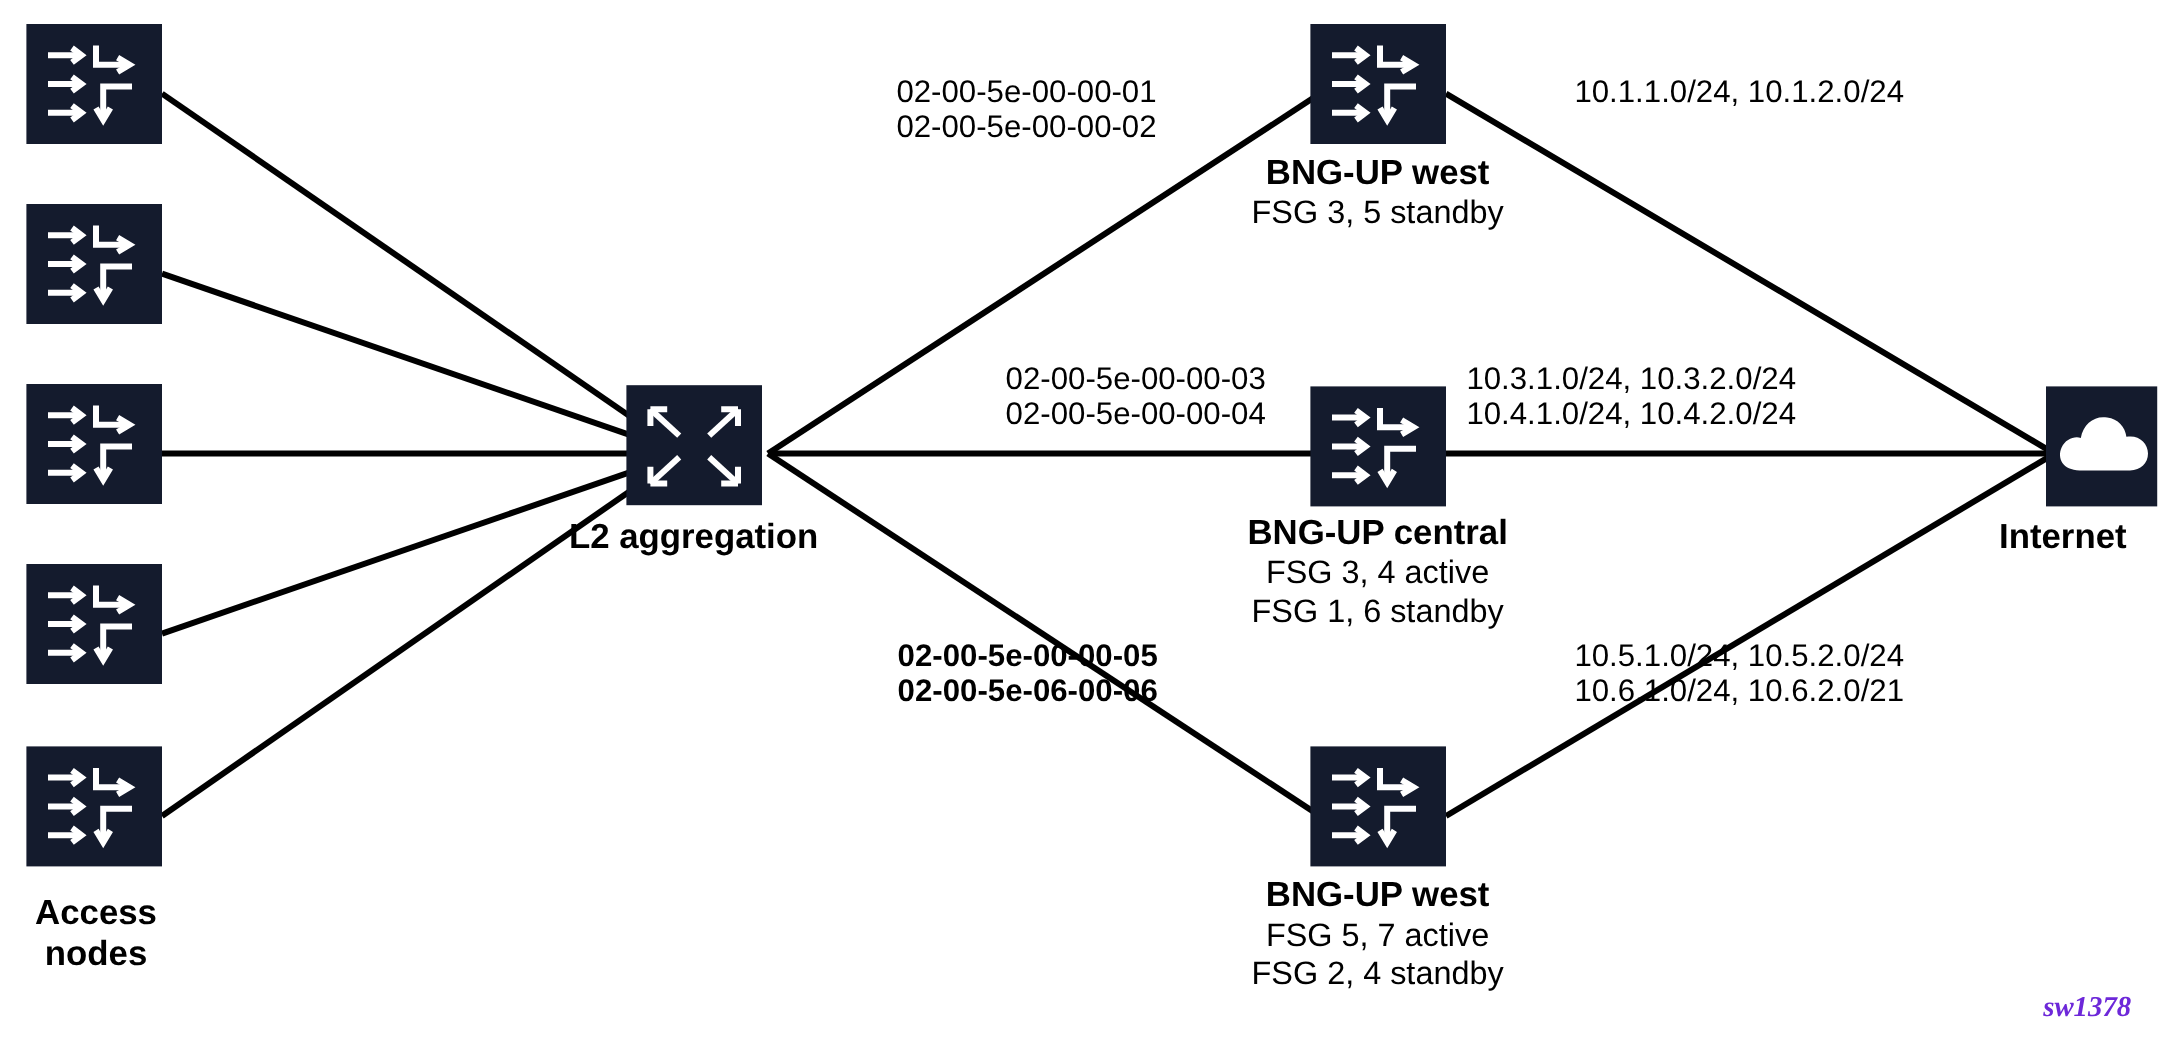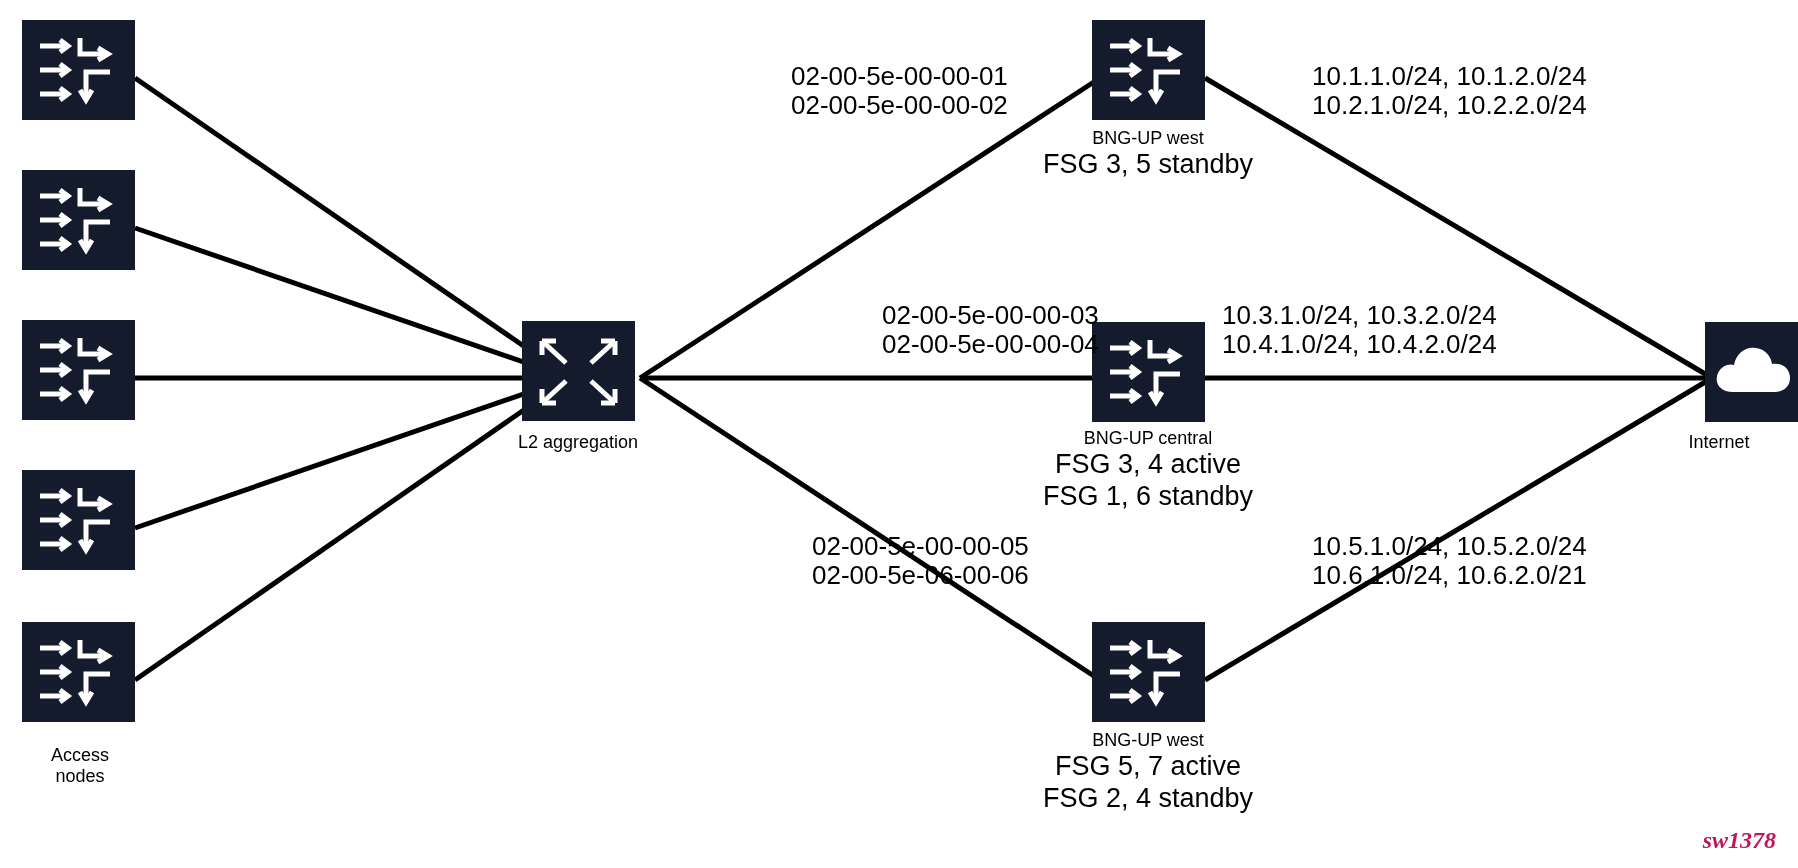--- a/index.html
+++ b/index.html
@@ -53,7 +53,7 @@
     white-space: nowrap;
   }
   .edge-label.right { text-align: right; }
-  .edge-label.left  { text-align: left; margin-left: 44px; }
+  .edge-label.left  { text-align: left; }
   .watermark {
     position: absolute;
     right: 22px;

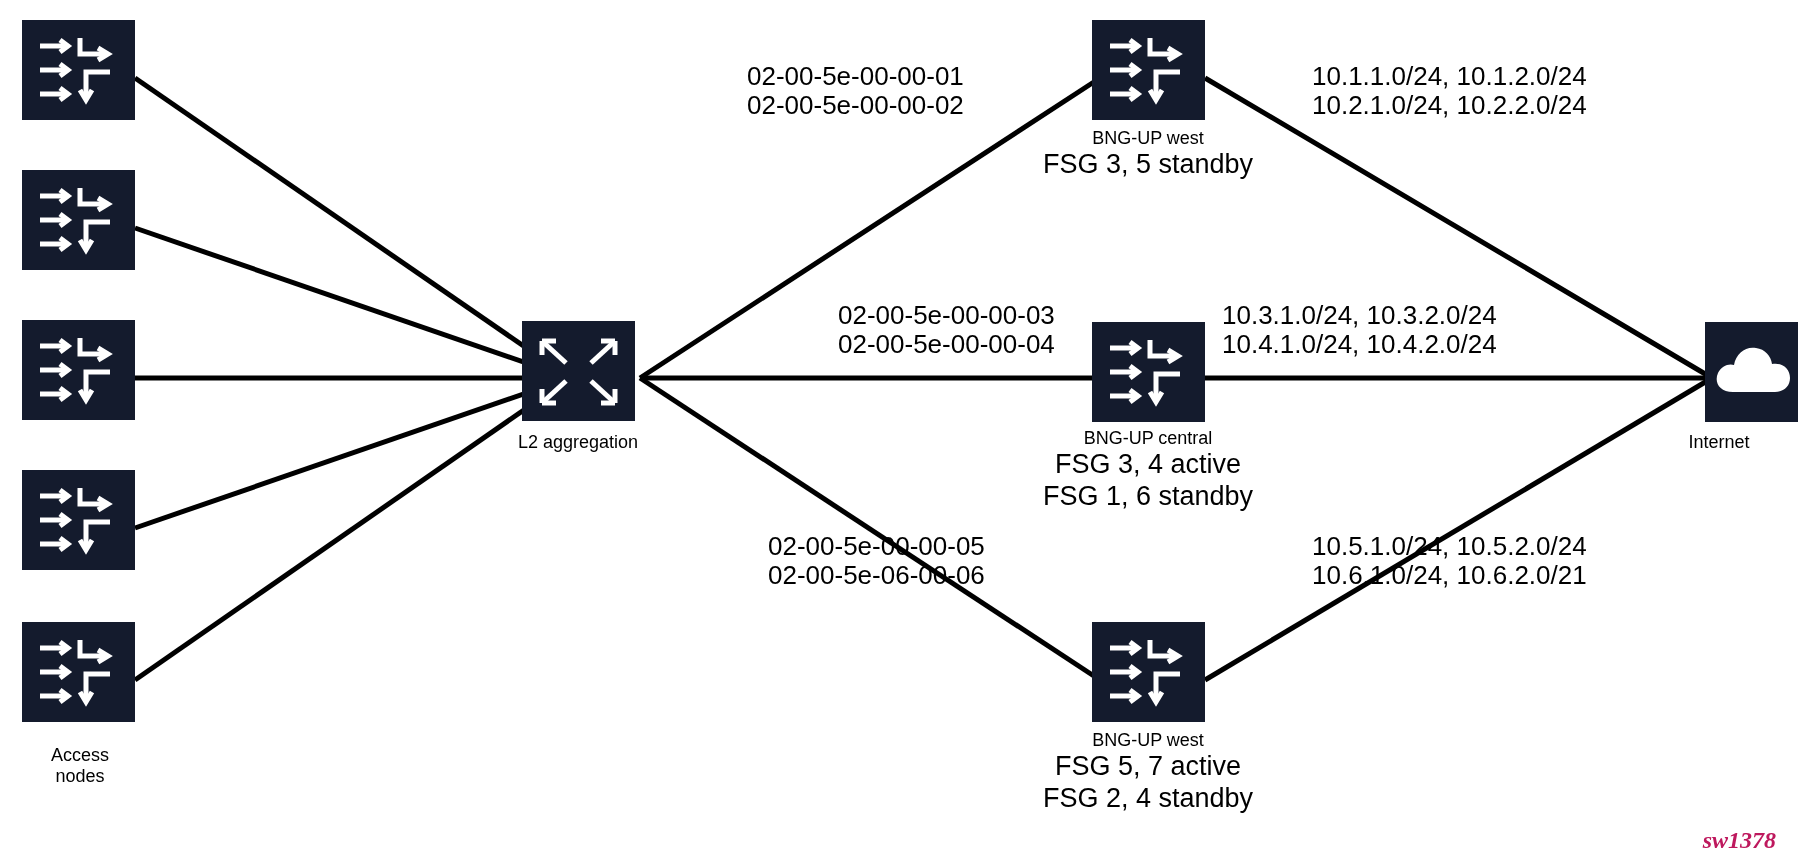--- a/index.html
+++ b/index.html
@@ -243,7 +243,6 @@
 
   <div class="edge-label right" style="left:1312px; top:62px;">
     <div>10.1.1.0/24, 10.1.2.0/24</div>
-    <div>10.2.1.0/24, 10.2.2.0/24</div>
   </div>
 
   <div class="node" style="left:1092px; top:322px; width:113px; height:100px;">

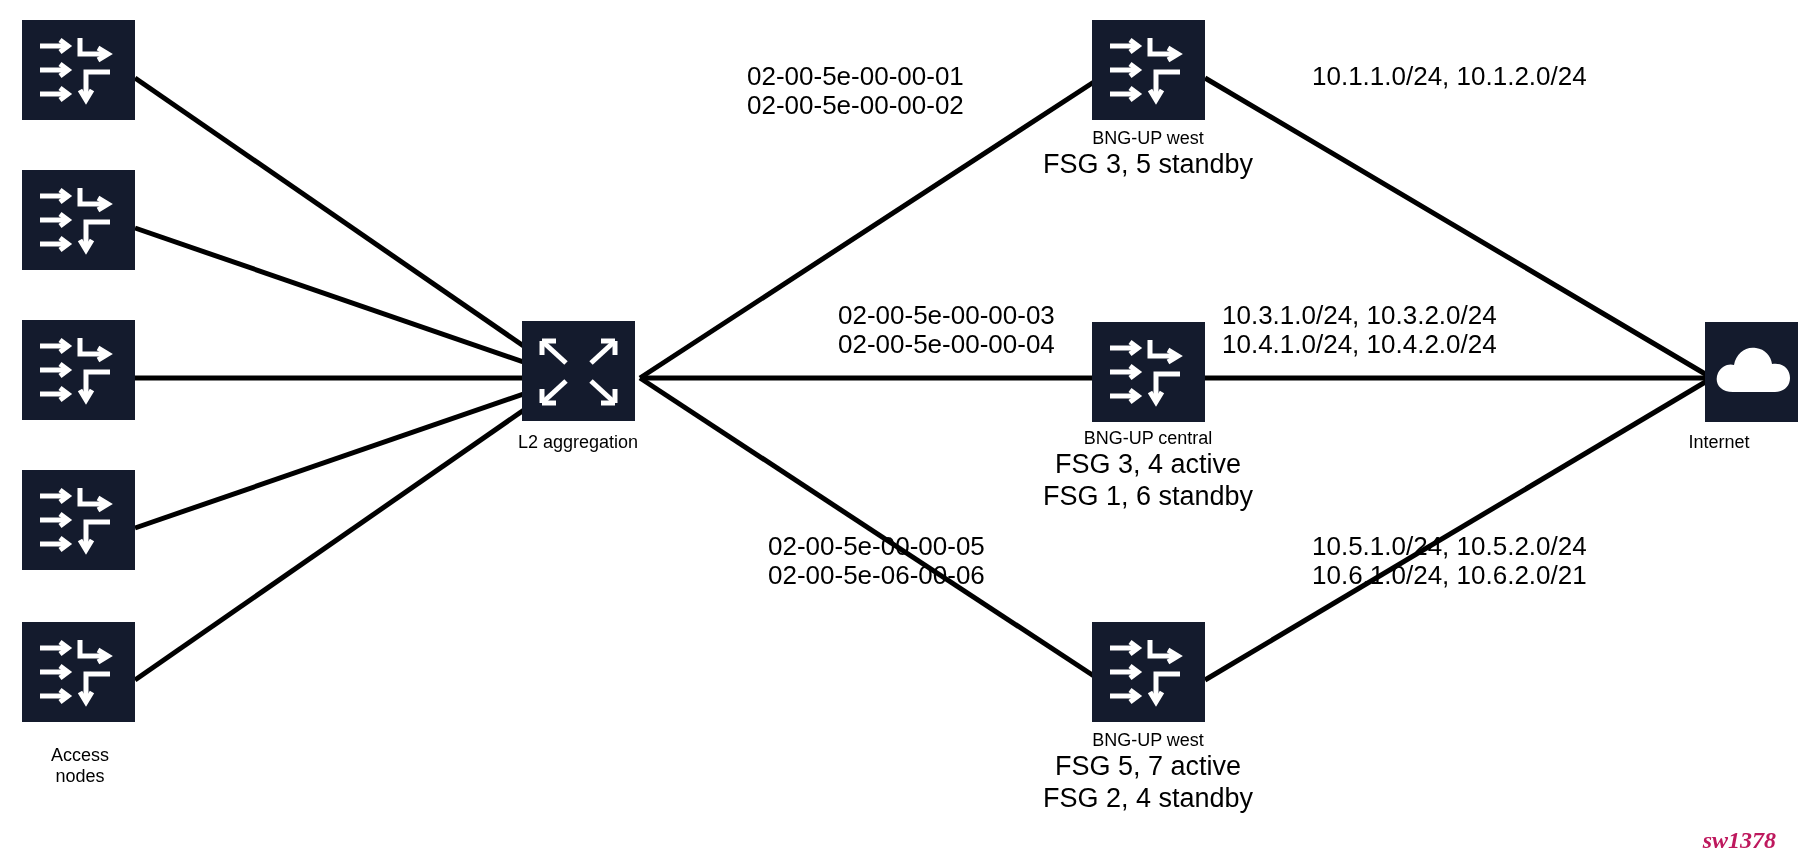--- a/index.html
+++ b/index.html
@@ -39,8 +39,8 @@
     white-space: nowrap;
   }
   .cap .t-bold {
-    font-weight: normal;
-    font-size: 18px;
+    font-weight: bold;
+    font-size: 29px;
   }
   .cap .t-reg {
     font-weight: normal;

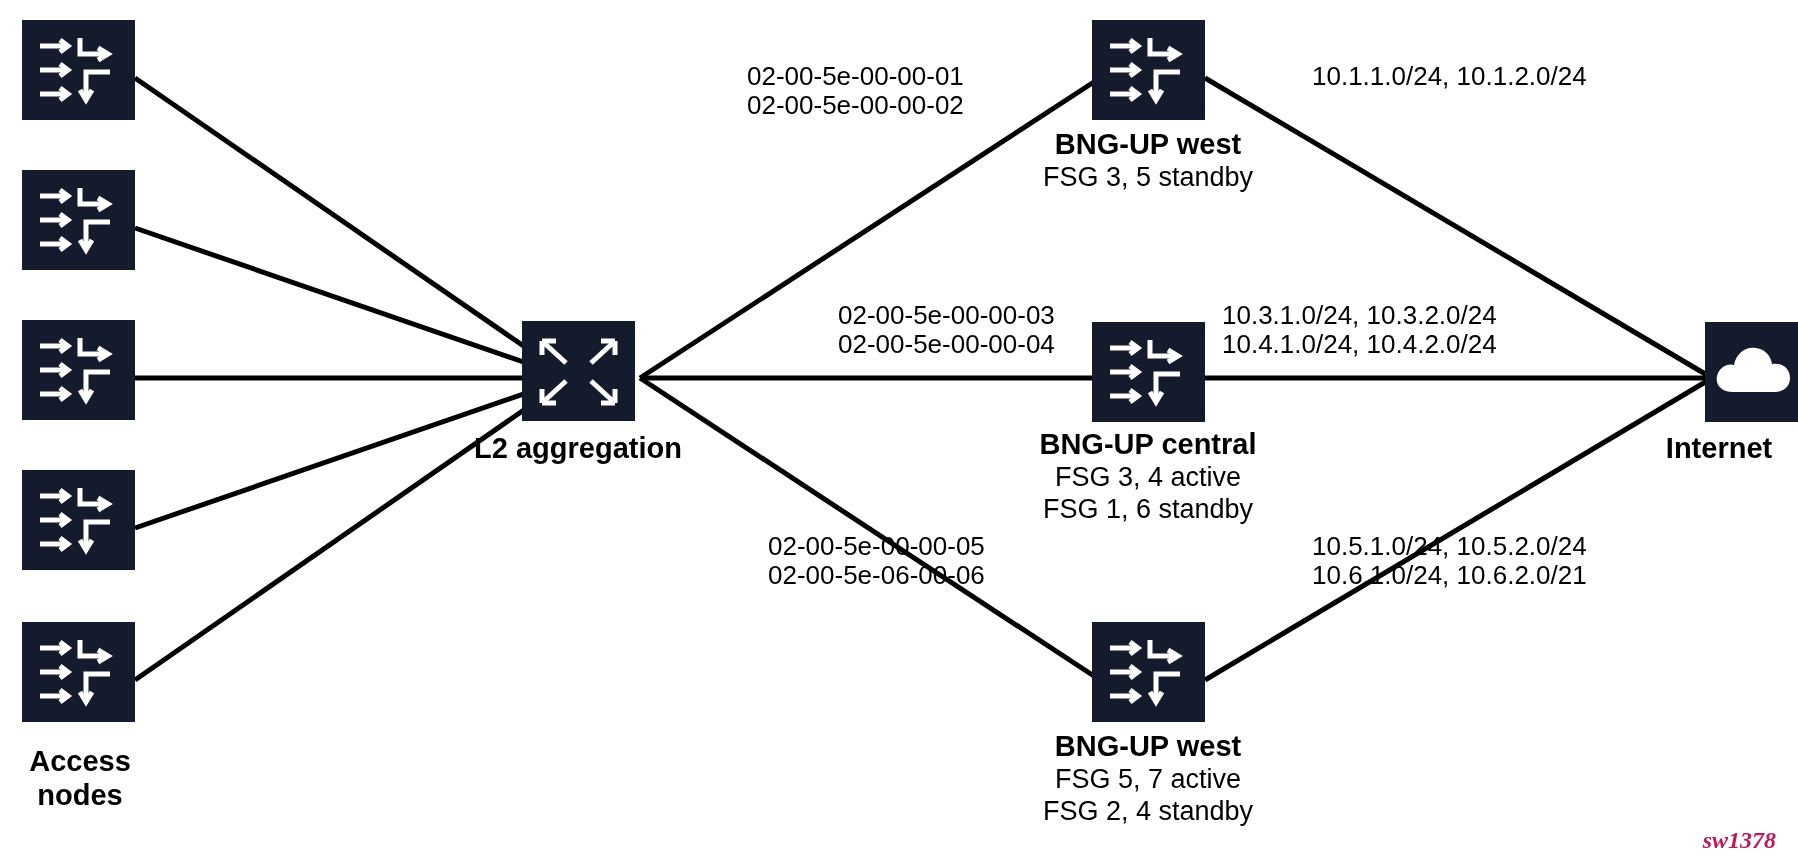--- a/index.html
+++ b/index.html
@@ -303,7 +303,7 @@
     <div class="t-reg">FSG 2, 4 standby</div>
   </div>
 
-  <div class="edge-label left" style="left:768px; top:532px;">
+  <div class="edge-label left" style="left:748px; top:532px;font-weight:bold;">
     <div>02-00-5e-00-00-05</div>
     <div>02-00-5e-06-00-06</div>
   </div>

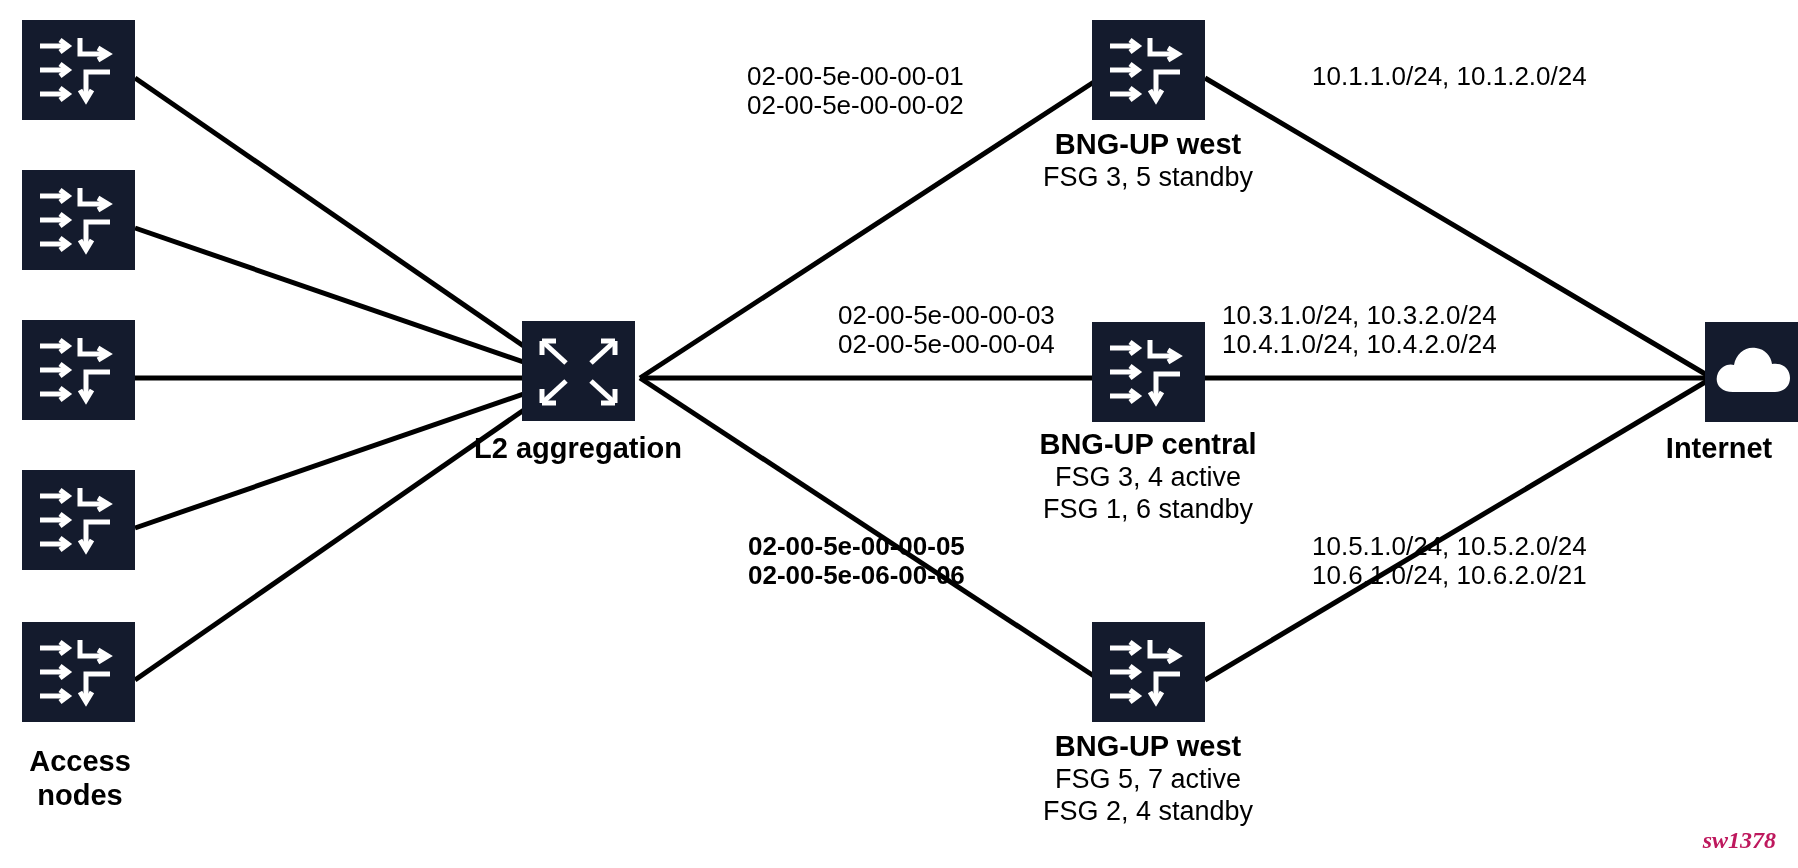--- a/index.html
+++ b/index.html
@@ -62,7 +62,7 @@
     font-style: italic;
     font-weight: bold;
     font-size: 24px;
-    color: #be185d;
+    color: #6d28d9;
   }
 </style>
 </head>

